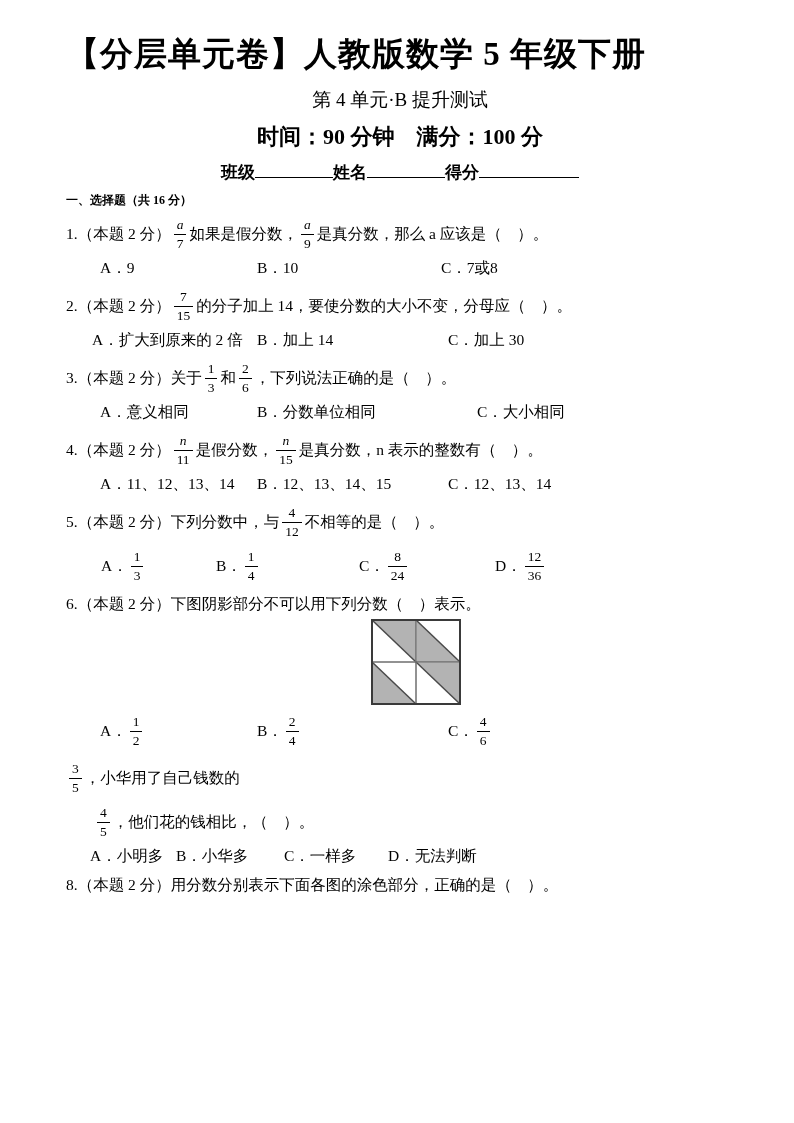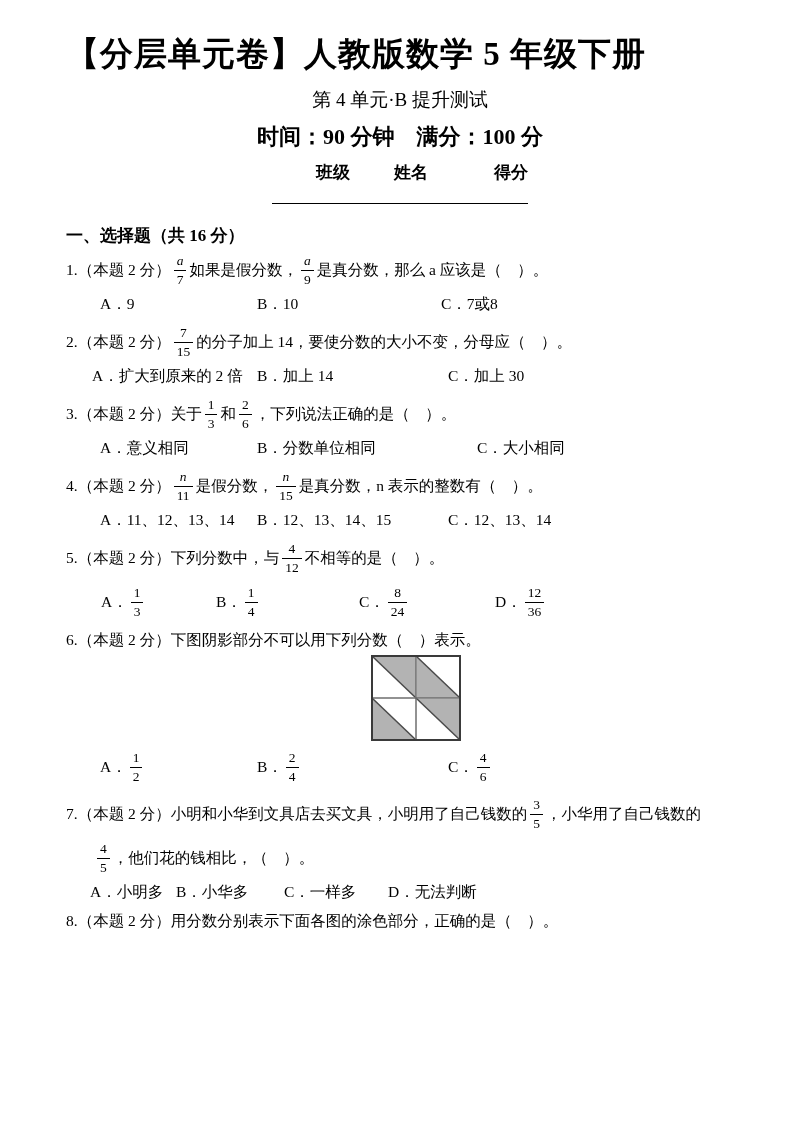--- a/index.html
+++ b/index.html
@@ -13,7 +13,7 @@
   .subtitle{margin-top:18px;text-align:center;font-size:19px;font-weight:500;line-height:24px;}
   .meta{margin-top:13px;text-align:center;font-size:22px;font-weight:700;line-height:24px;white-space:pre;}
   .fields{margin-top:11px;text-align:center;font-size:17px;font-weight:700;line-height:26px;}
-  .fld{display:inline-flex;align-items:flex-end;flex-direction:column;}
+  .fld{display:inline-flex;align-items:flex-start;}
   .fline{display:inline-block;height:17px;border-bottom:1px solid #000;}
   .fld:nth-child(1) .fline,.fld:nth-child(2) .fline{width:78px;}
   .fld:nth-child(3) .fline{width:100px;}

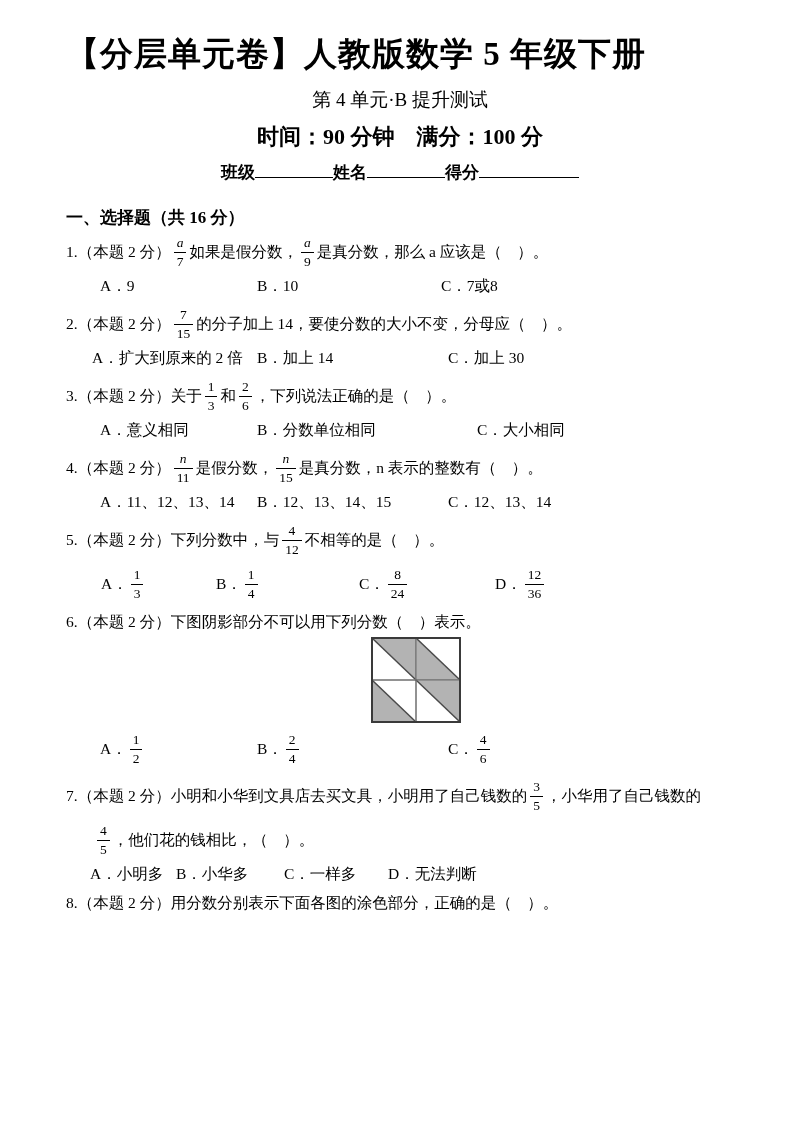--- a/index.html
+++ b/index.html
@@ -17,7 +17,7 @@
   .fline{display:inline-block;height:17px;border-bottom:1px solid #000;}
   .fld:nth-child(1) .fline,.fld:nth-child(2) .fline{width:78px;}
   .fld:nth-child(3) .fline{width:100px;}
-  .section{margin-top:20px;font-size:17px;font-weight:700;line-height:24px;}
+  .section{margin-top:2px;font-size:12px;font-weight:700;line-height:24px;}
   .q{margin-bottom:3px;}
   .qline{display:flex;align-items:center;font-size:15.5px;line-height:26px;min-height:26px;}
   .qline.tall{min-height:44px;}

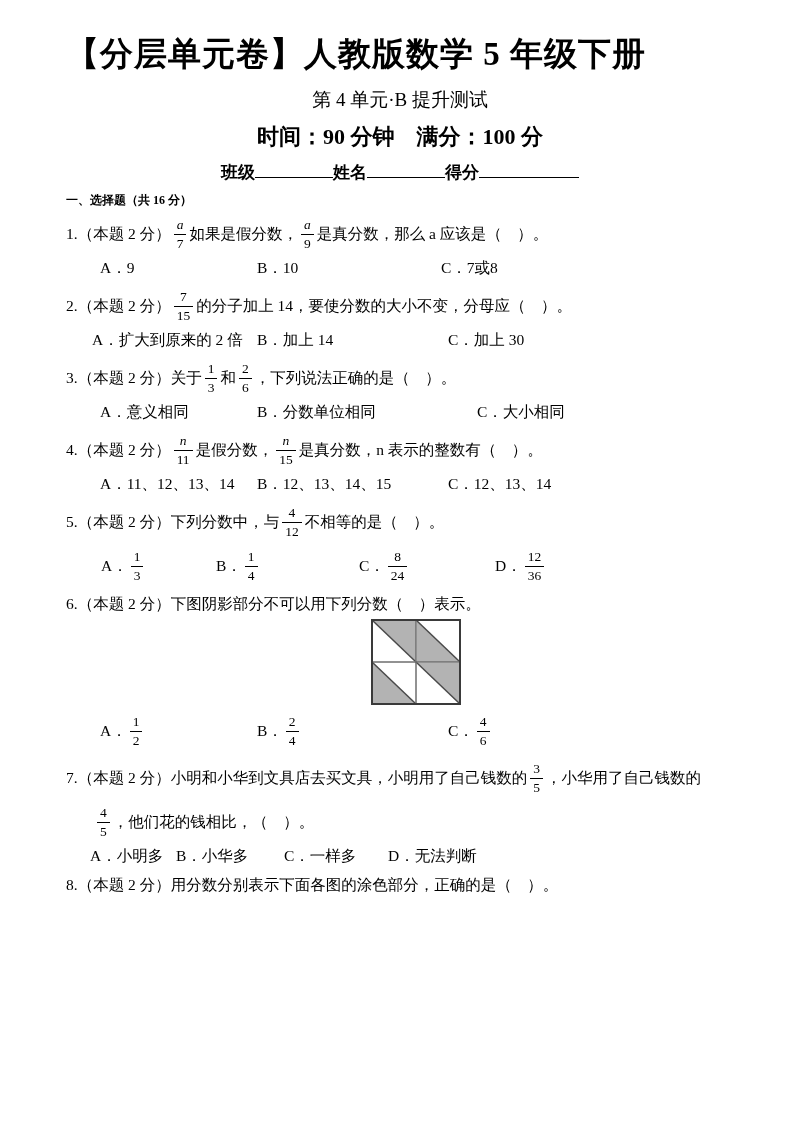--- a/index.html
+++ b/index.html
@@ -170,7 +170,6 @@
       </div>
       <div class="q">
         <div class="qline tall">
-          <span class="run">7.（本题 2 分）小明和小华到文具店去买文具，小明用了自己钱数的</span>
           <span class="frac">
             <span class="n">3</span>
             <span class="d">5</span>

